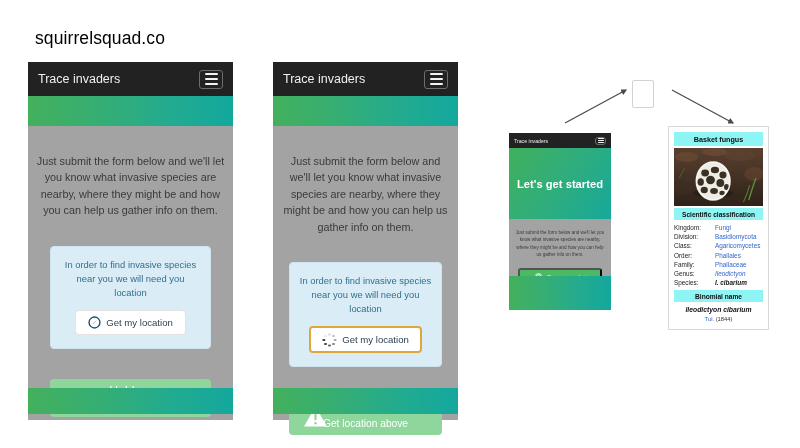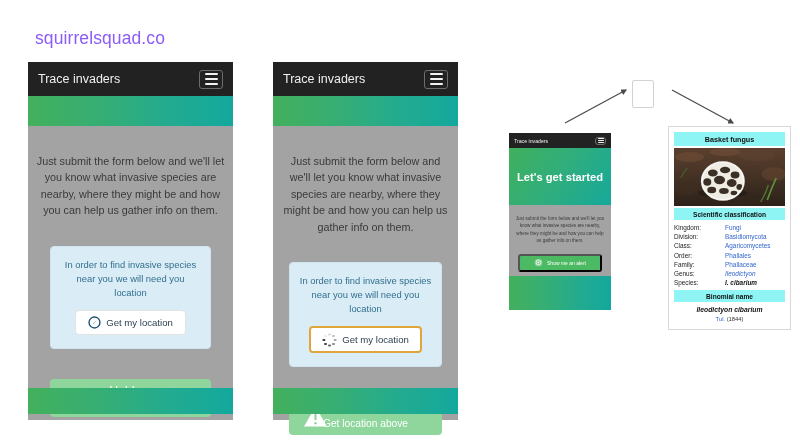--- a/index.html
+++ b/index.html
@@ -14,7 +14,7 @@
   
   .site-title {
     position: absolute; left: 35px; top: 28px;
-    font-size: 17.5px; color: #8b5cf6; letter-spacing: .1px;
+    font-size: 17.5px; color: #000000; letter-spacing: .1px;
   }
 
   

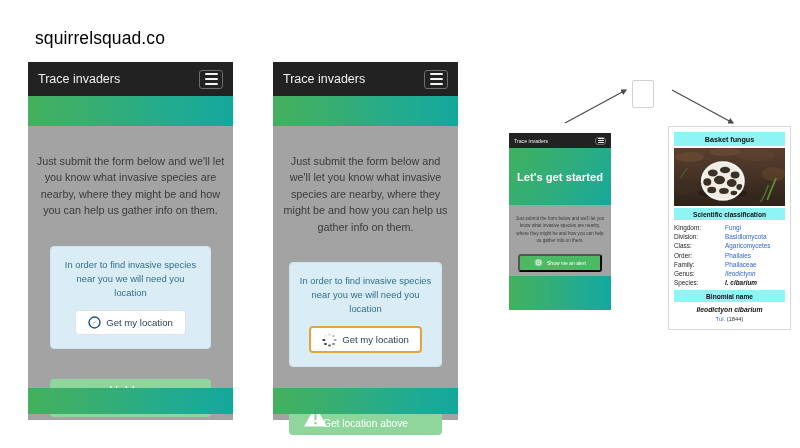--- a/index.html
+++ b/index.html
@@ -255,7 +255,7 @@
     <line x1="2" y1="4" x2="63" y2="37" stroke="#4a4a4a" stroke-width="1.2" marker-end="url(#ah2)"></line>
   </svg>
 
-  <div class="taxobox" style="left:668px; top:126px; width:123px;">
+  <div class="taxobox" style="left:668px; top:126px; width:101px;">
 
     <div class="tb-title" style="font-size:7.2px; padding:2.6px 0;">Basket fungus</div>
 

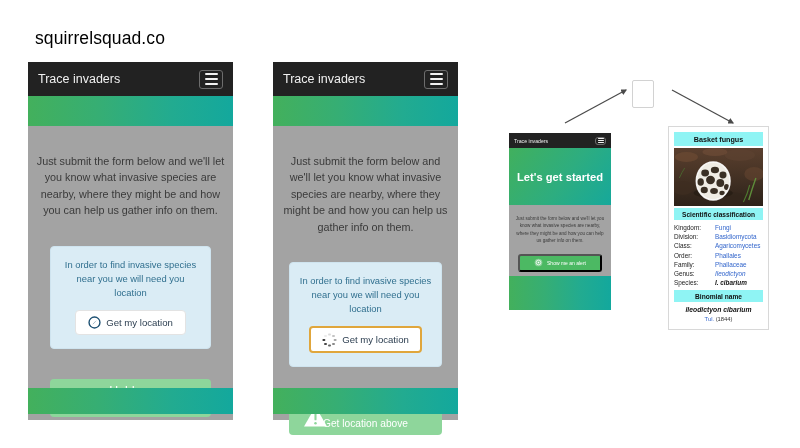--- a/index.html
+++ b/index.html
@@ -215,7 +215,7 @@
       </span>
     </div>
 
-    <div class="hero" style="height:57px;">
+    <div class="hero" style="height:71px;">
       <span class="hero-text" style="font-size:11.2px;">Let's get started</span>
     </div>
 

